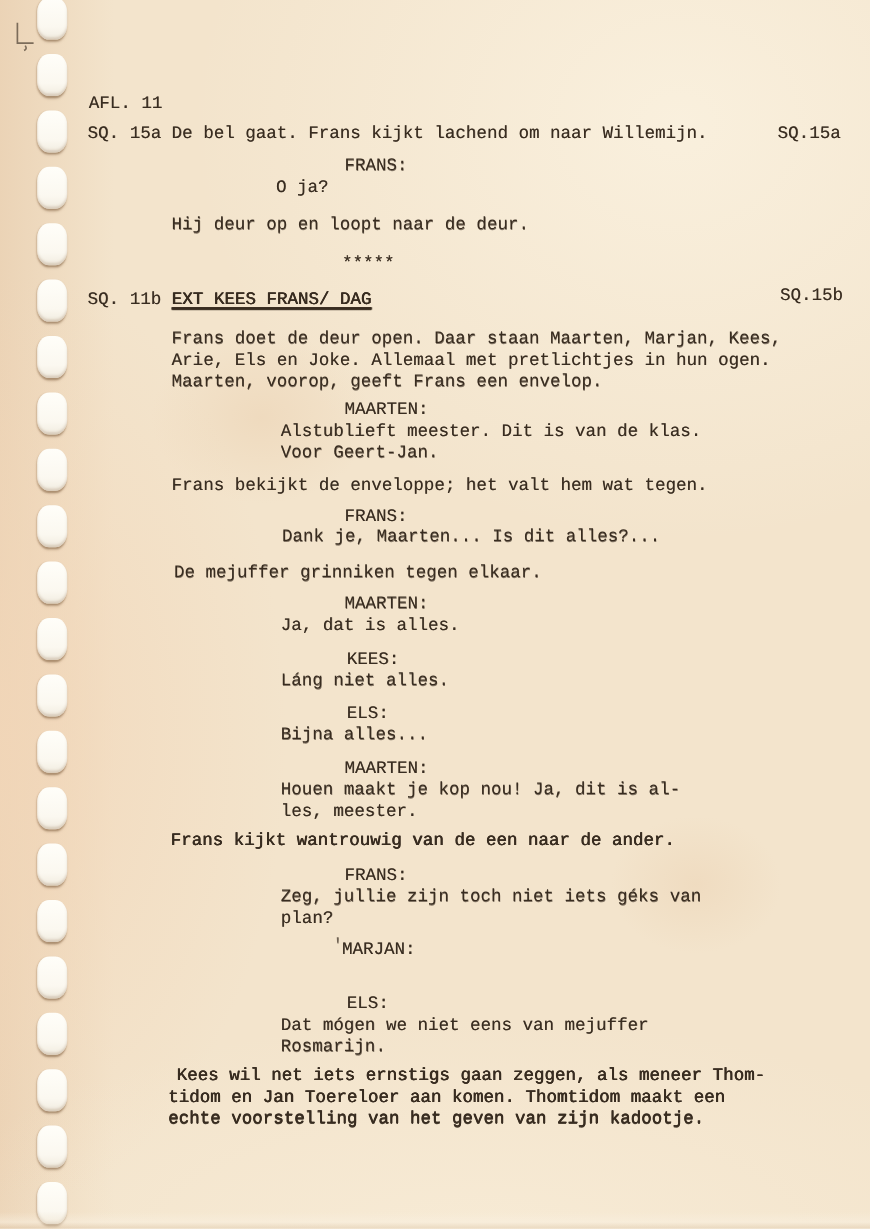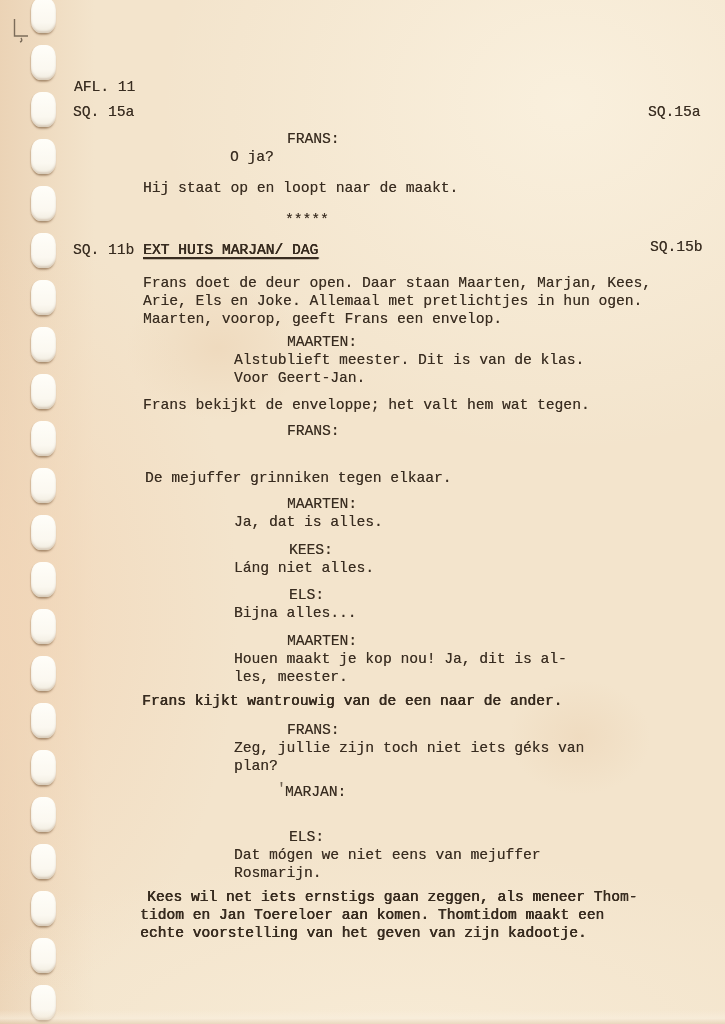--- a/index.html
+++ b/index.html
@@ -104,6 +104,7 @@
   <div class="ln" style="top:78px;left:74px">AFL. 11</div>
 
   <div class="ln" style="top:103px;left:73px">SQ. 15a</div>
+  <div class="ln" style="top:103px;left:143px">De bel gaat. Frans kijkt lachend om naar Willemijn.</div>
   <div class="ln" style="top:103px;left:648px">SQ.15a</div>
 
   <div class="ln" style="top:130px;left:287px">FRANS:</div>

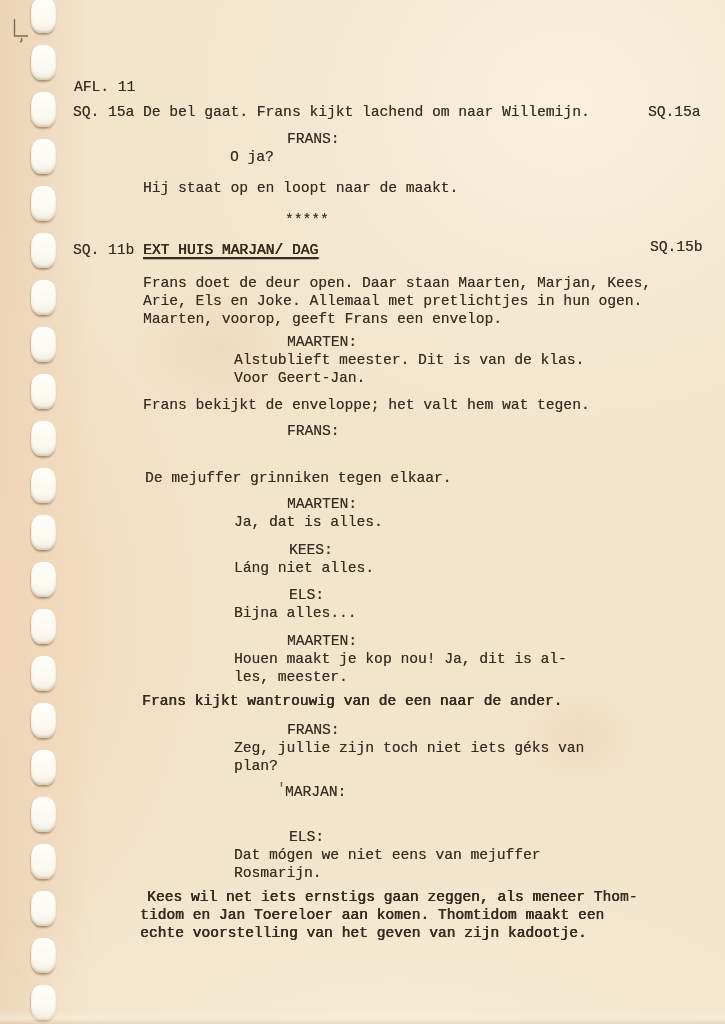--- a/index.html
+++ b/index.html
@@ -110,7 +110,7 @@
   <div class="ln" style="top:130px;left:287px">FRANS:</div>
   <div class="ln" style="top:148px;left:230px">O ja?</div>
 
-  <div class="ln" style="top:179px;left:143px">Hij staat op en loopt naar de maakt.</div>
+  <div class="ln" style="top:179px;left:143px">Hij deur op en loopt naar de deur.</div>
 
   <div class="ln" style="top:211px;left:285px">*****</div>
 

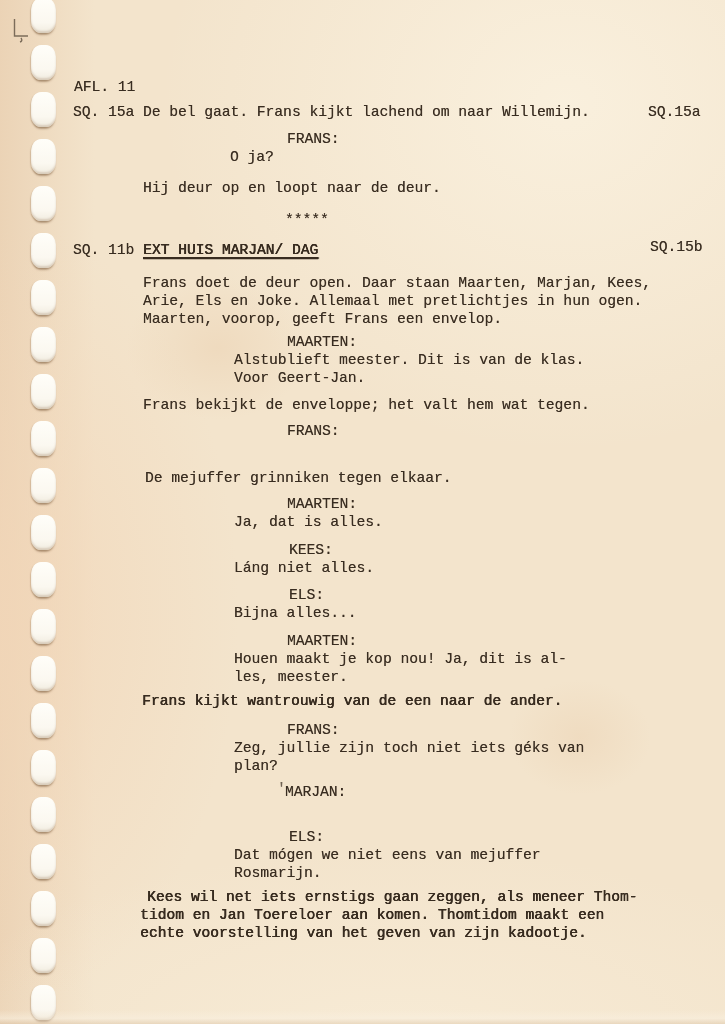--- a/index.html
+++ b/index.html
@@ -115,7 +115,7 @@
   <div class="ln" style="top:211px;left:285px">*****</div>
 
   <div class="ln" style="top:241px;left:73px">SQ. 11b</div>
-  <div class="ln heading" style="top:241px;left:143px">EXT HUIS MARJAN/ DAG</div>
+  <div class="ln heading" style="top:241px;left:143px">EXT KEES FRANS/ DAG</div>
   <div class="ln" style="top:238px;left:650px">SQ.15b</div>
 
   <div class="ln" style="top:274px;left:143px">Frans doet de deur open. Daar staan Maarten, Marjan, Kees,</div>

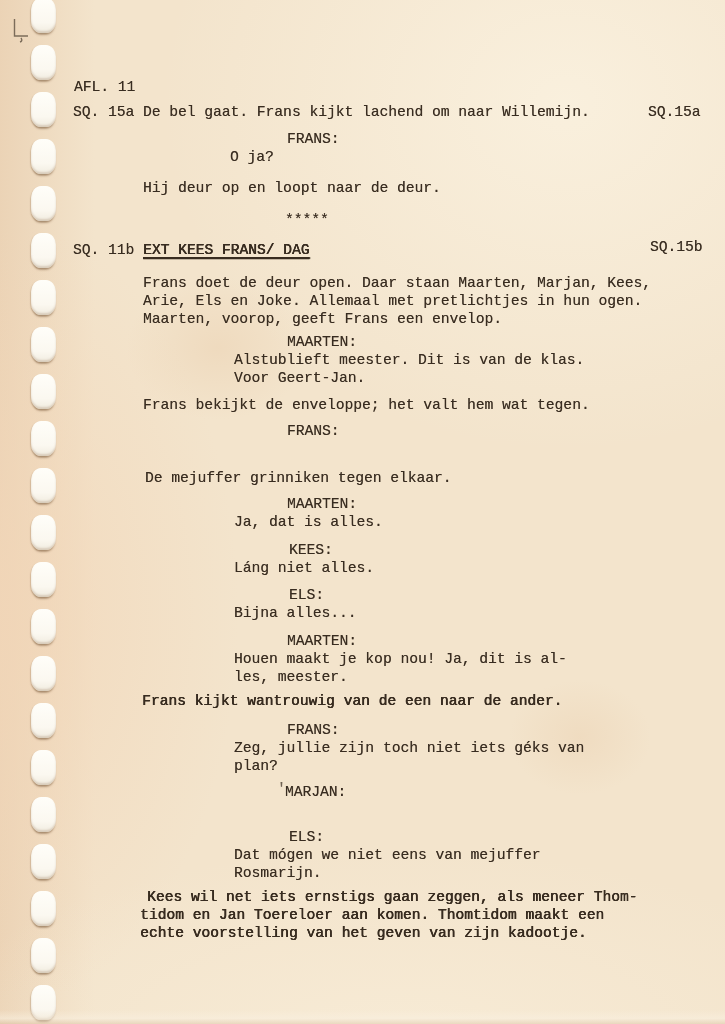--- a/index.html
+++ b/index.html
@@ -129,6 +129,7 @@
   <div class="ln" style="top:396px;left:143px">Frans bekijkt de enveloppe; het valt hem wat tegen.</div>
 
   <div class="ln" style="top:422px;left:287px">FRANS:</div>
+  <div class="ln" style="top:439px;left:235px">Dank je, Maarten... Is dit alles?...</div>
 
   <div class="ln" style="top:469px;left:145px">De mejuffer grinniken tegen elkaar.</div>
 

